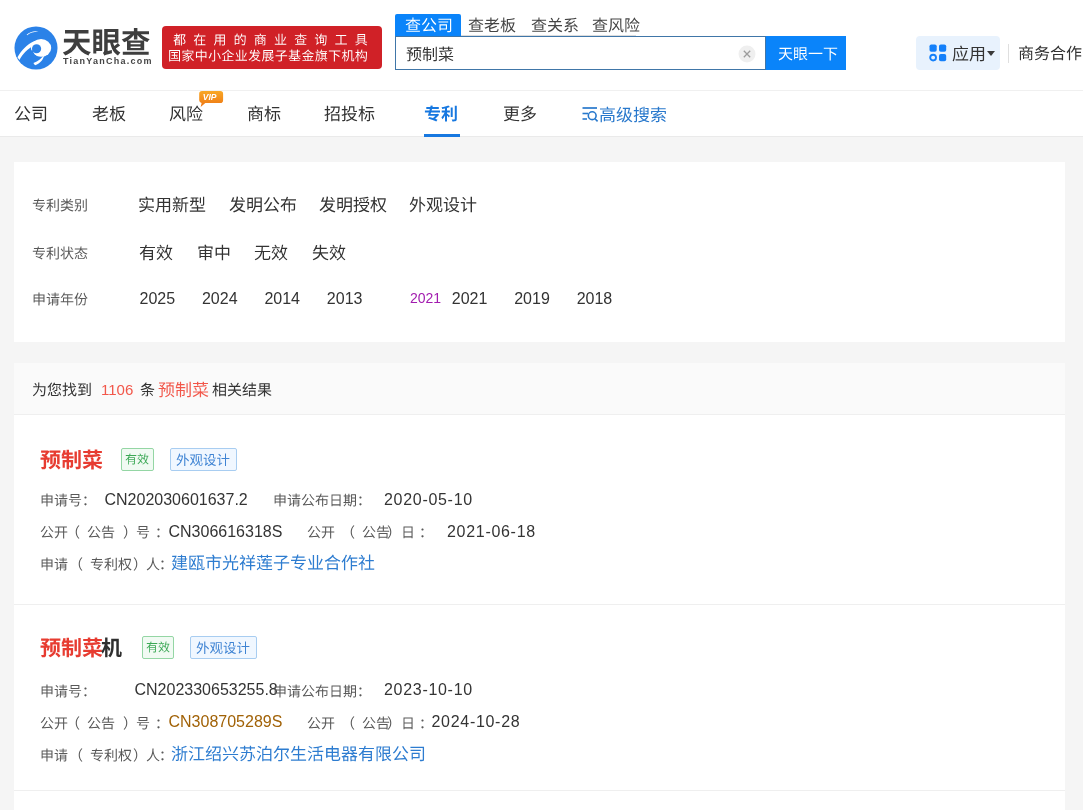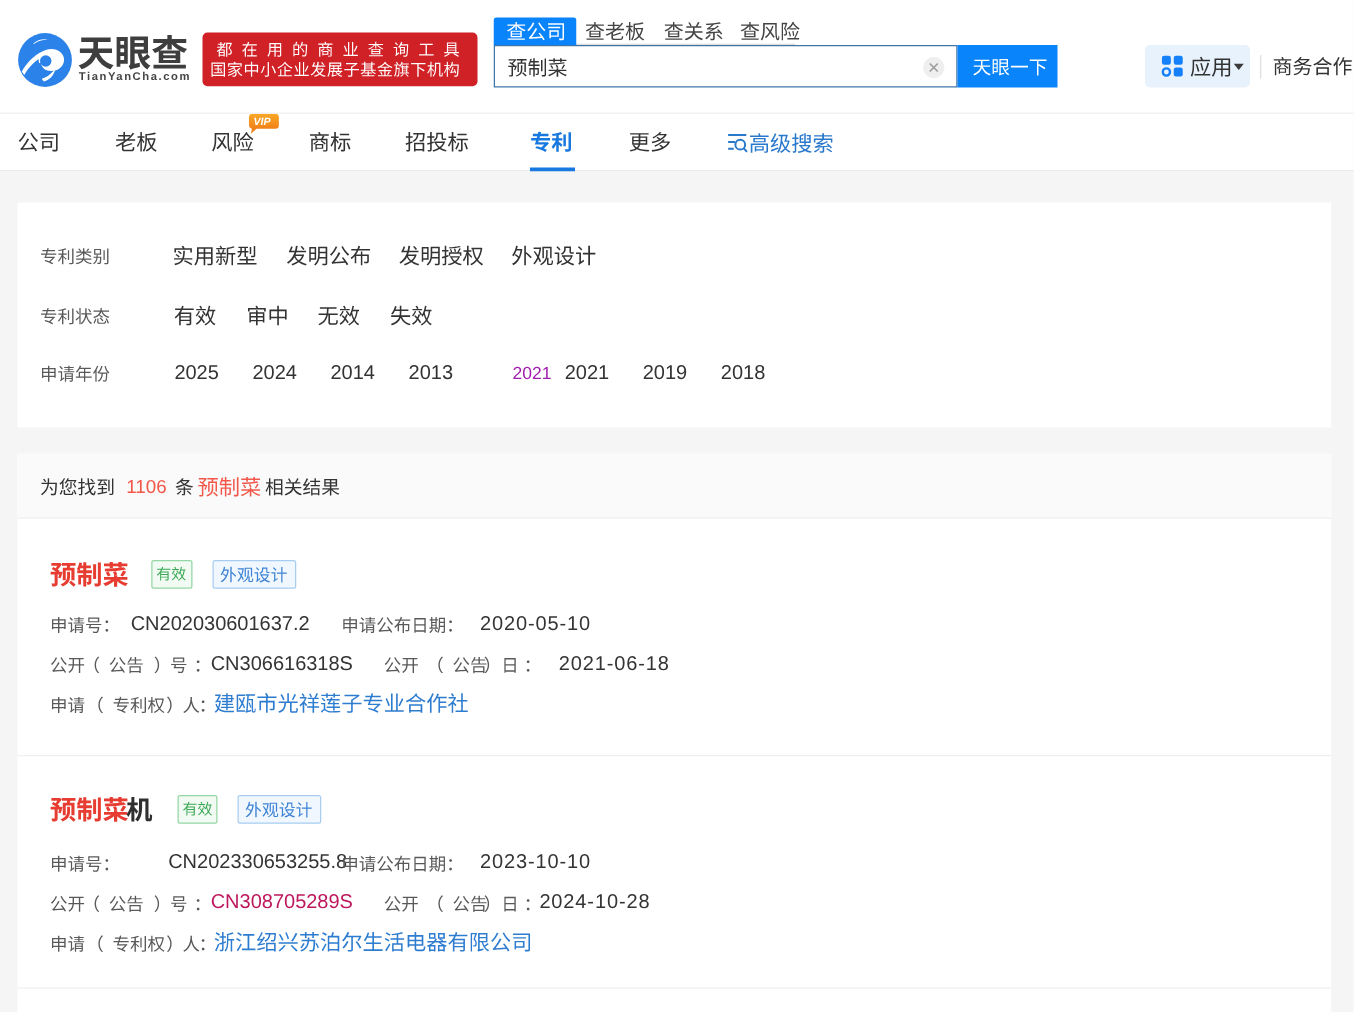--- a/index.html
+++ b/index.html
@@ -289,7 +289,7 @@
     <svg style="position:absolute;overflow:visible;left:154.5px;top:715.68px" width="14.0" height="14.7" viewBox="0 0 14.0 14.7">
       <path fill="#595959" d="M3.5 5.5C4.1 5.5 4.6 5.1 4.6 4.5C4.6 3.8 4.1 3.4 3.5 3.4C2.9 3.4 2.4 3.8 2.4 4.5C2.4 5.1 2.9 5.5 3.5 5.5ZM3.5 12.4C4.1 12.4 4.6 12 4.6 11.3C4.6 10.7 4.1 10.3 3.5 10.3C2.9 10.3 2.4 10.7 2.4 11.3C2.4 12 2.9 12.4 3.5 12.4Z"></path>
     </svg>
-    <div class="t" style="left:168.5px;top:714.46px;font-size:16px;color:#be185d;font-weight:normal;">CN308705289S</div>
+    <div class="t" style="left:168.5px;top:714.46px;font-size:16px;color:#a16207;font-weight:normal;">CN308705289S</div>
     <svg style="position:absolute;overflow:visible;left:306.5px;top:715.68px" width="28.0" height="14.7" viewBox="0 0 28.0 14.7">
       <path fill="#595959" d="M4.5 1C3.7 3.1 2.3 5.1 0.7 6.3C1 6.5 1.5 6.9 1.7 7.1C3.2 5.7 4.7 3.6 5.7 1.3ZM9.3 0.9 8.3 1.3C9.4 3.4 11.1 5.7 12.6 7.1C12.8 6.8 13.2 6.4 13.5 6.2C12 5 10.2 2.8 9.3 0.9ZM2.3 12.5C2.8 12.3 3.5 12.3 10.9 11.8C11.3 12.3 11.6 12.9 11.9 13.3L12.9 12.8C12.2 11.5 10.8 9.5 9.5 8L8.6 8.5C9.1 9.2 9.7 10 10.3 10.8L3.7 11.2C5.1 9.5 6.5 7.4 7.7 5.3L6.5 4.8C5.4 7.2 3.7 9.6 3.1 10.2C2.6 10.9 2.2 11.3 1.8 11.4C2 11.7 2.2 12.3 2.3 12.5ZM23.1 2.5V6.5H19.2V5.9V2.5ZM14.7 6.5V7.5H18C17.8 9.4 17.1 11.3 14.8 12.7C15 12.9 15.4 13.2 15.6 13.5C18.2 11.9 18.9 9.7 19.1 7.5H23.1V13.5H24.2V7.5H27.3V6.5H24.2V2.5H26.9V1.5H15.2V2.5H18.1V5.9L18.1 6.5Z"></path>
     </svg>

